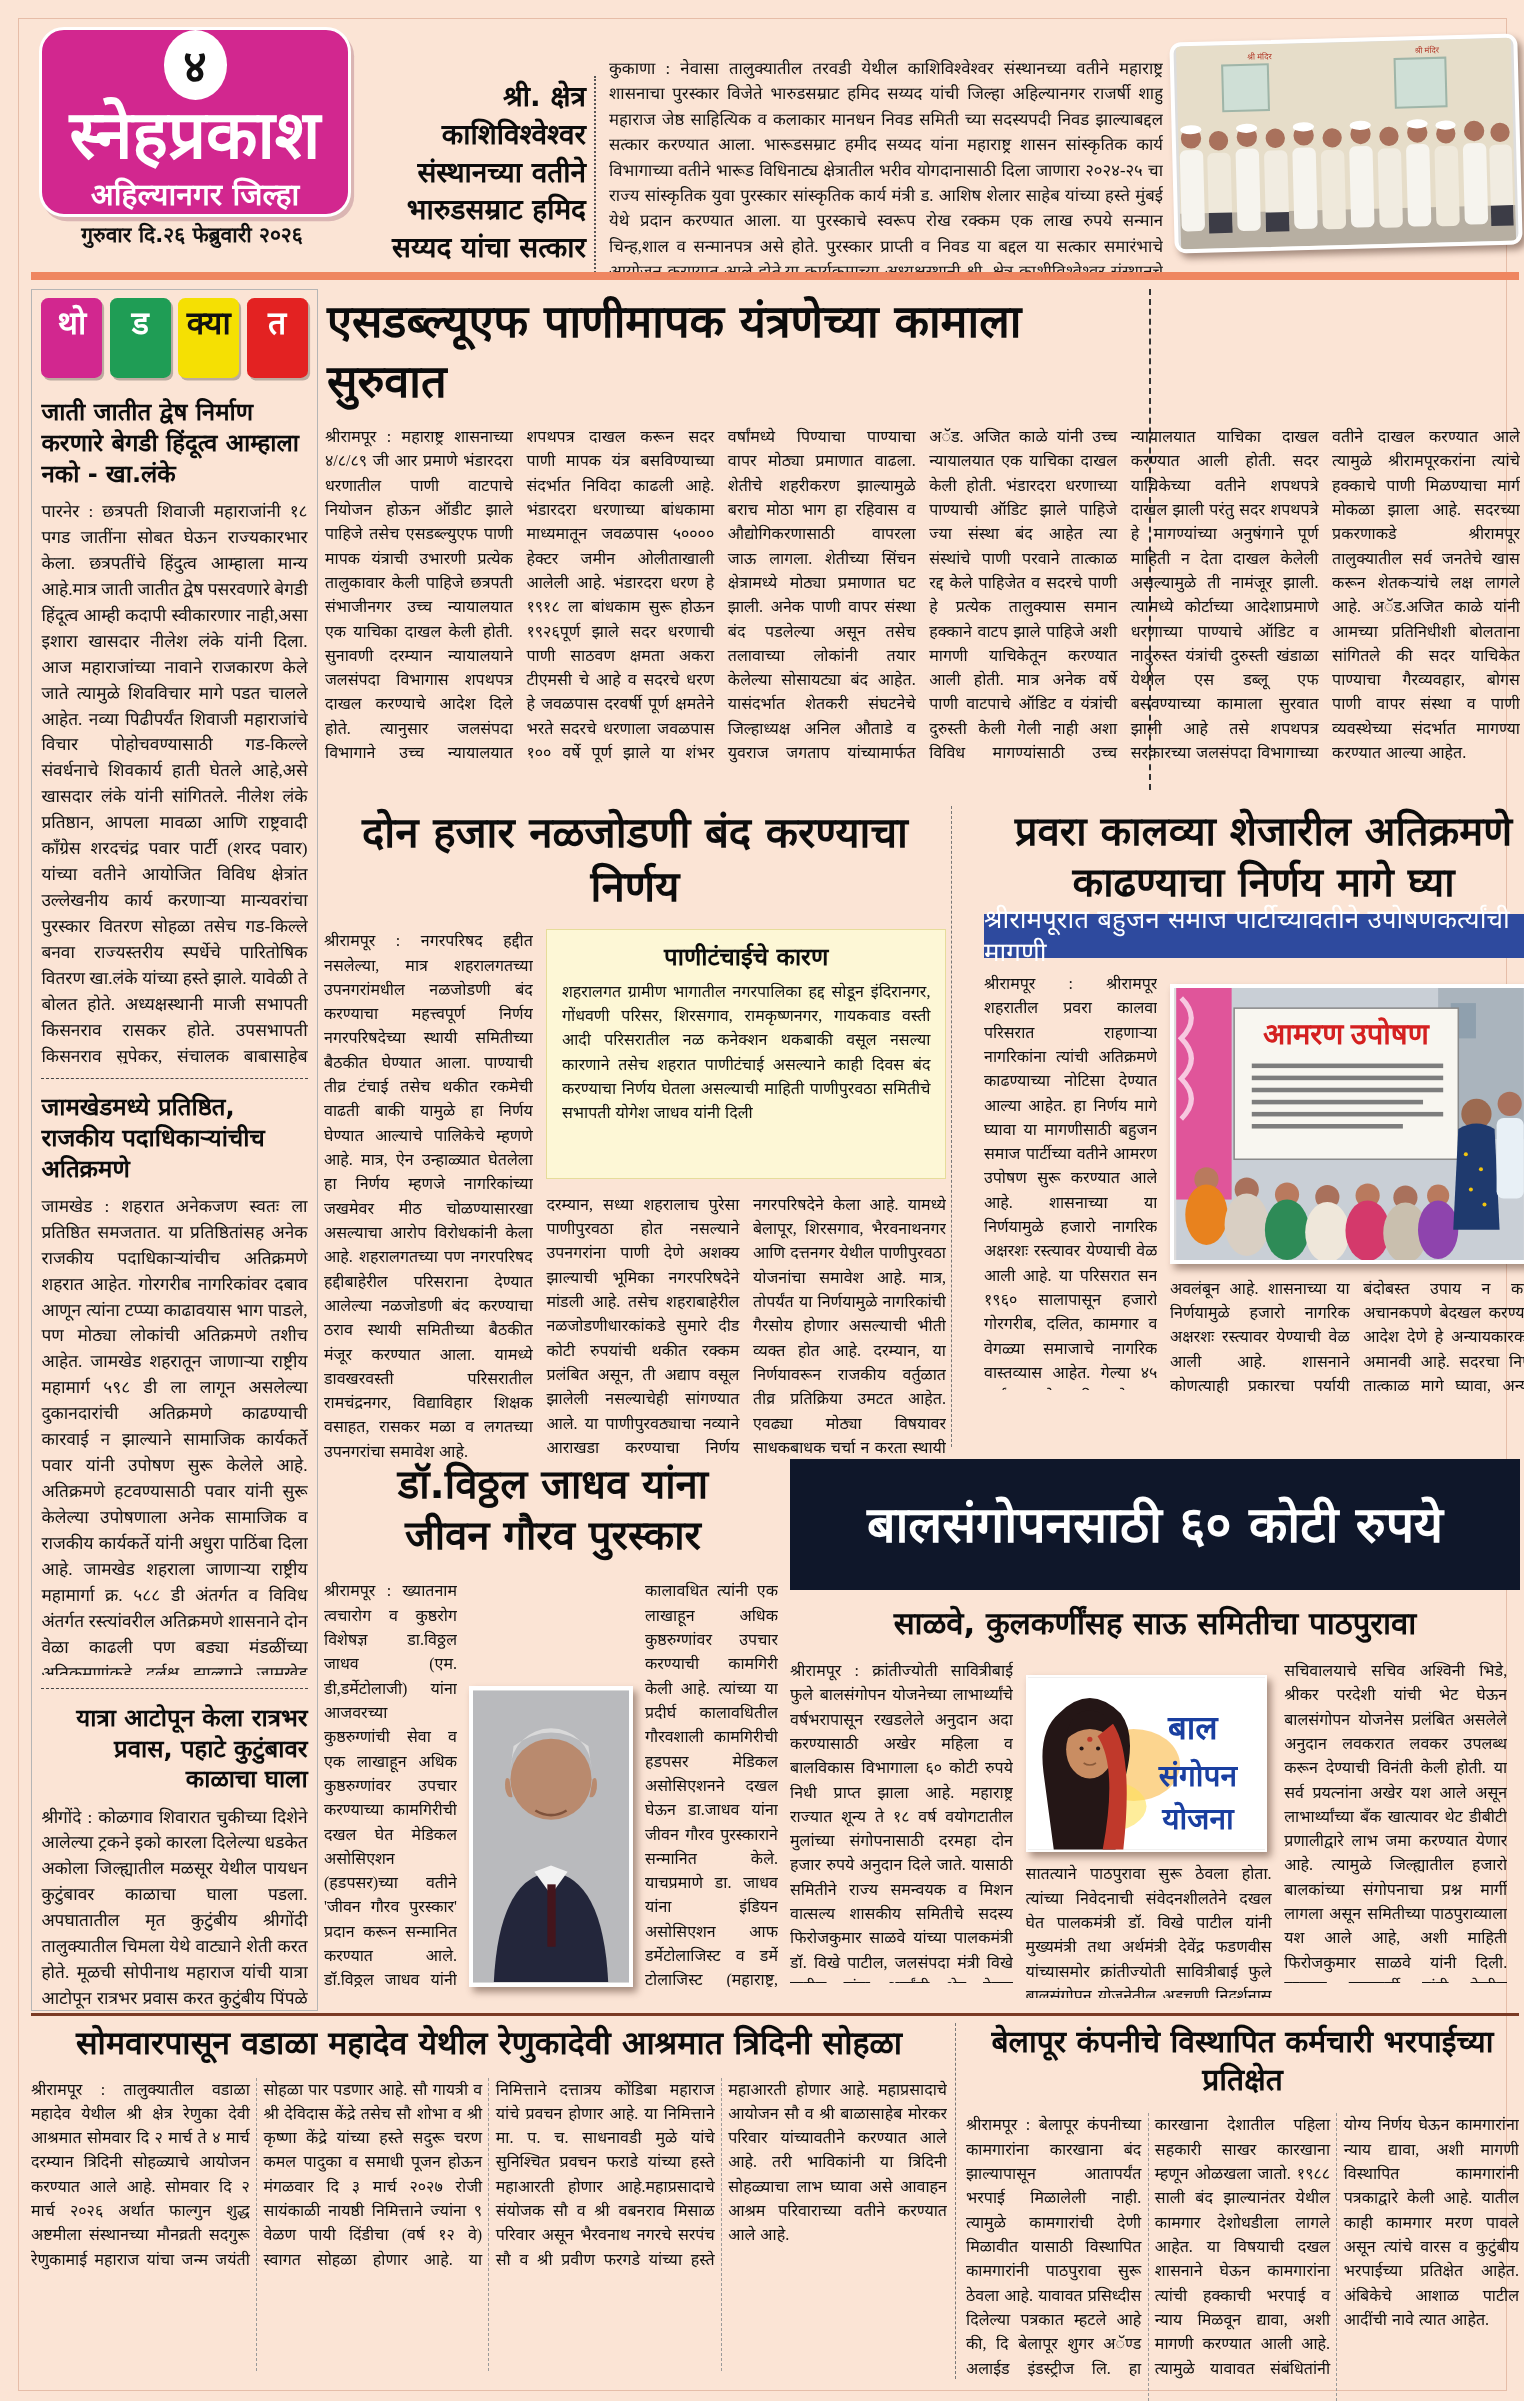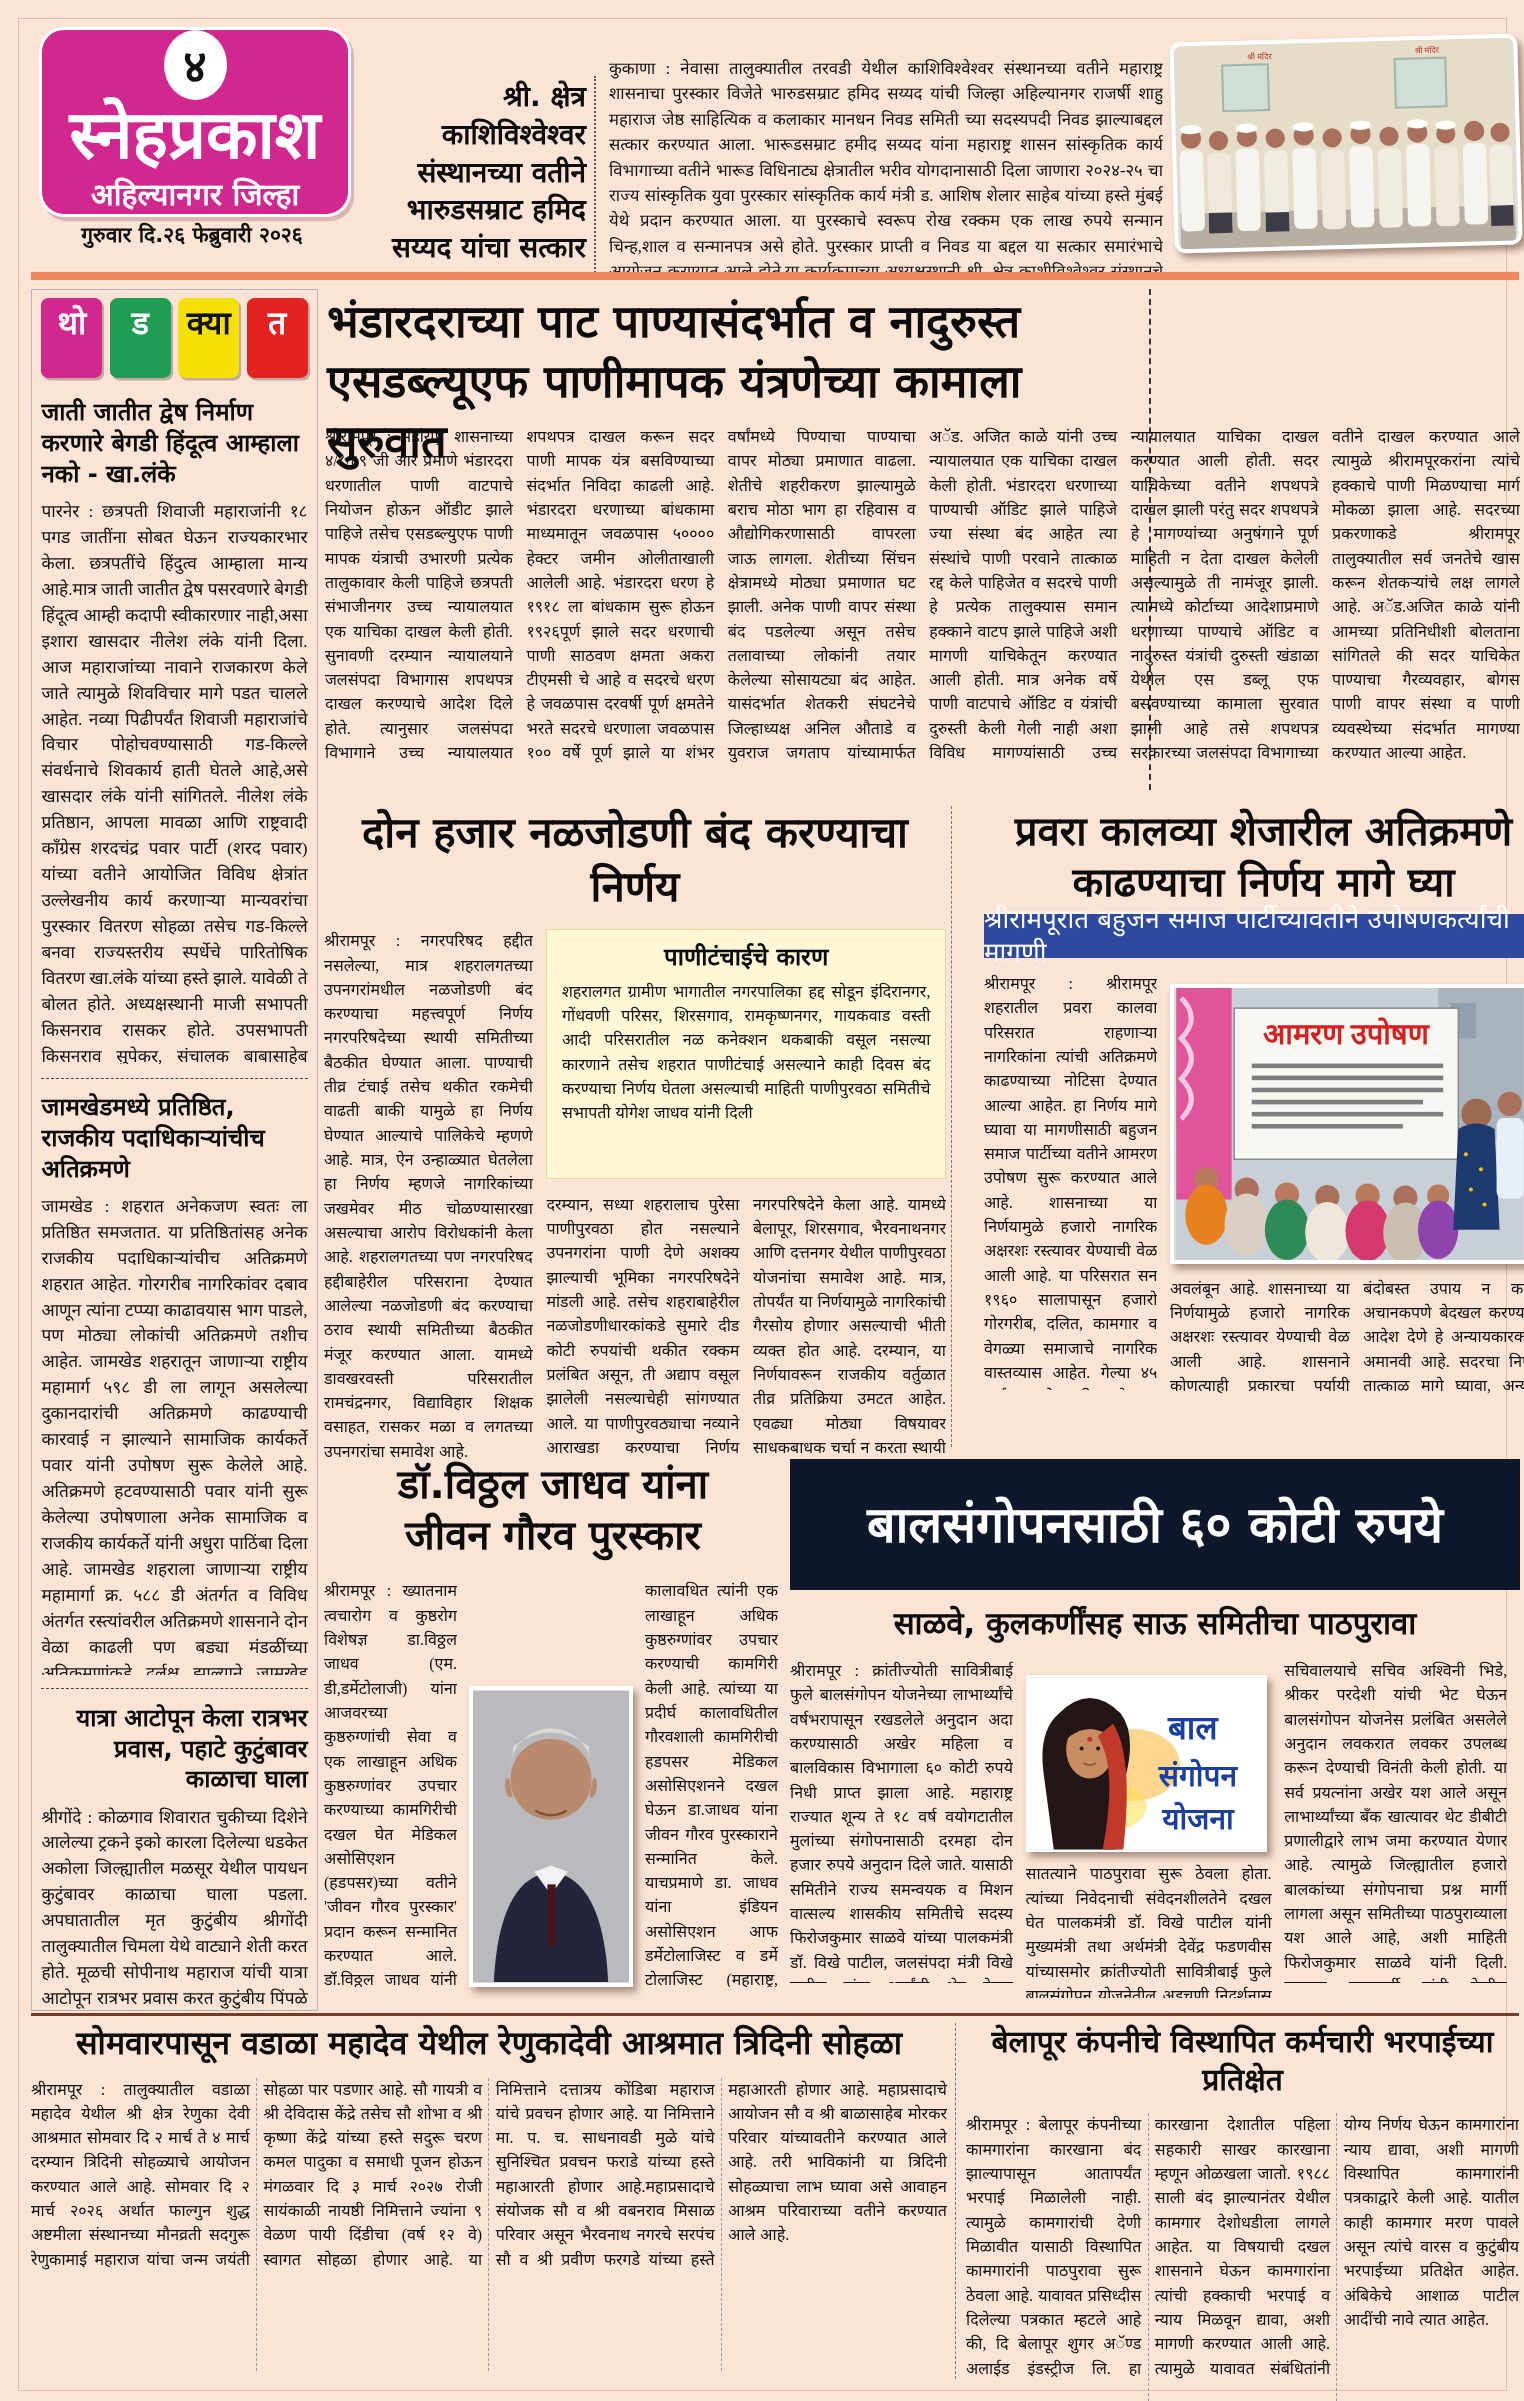--- a/index.html
+++ b/index.html
@@ -121,7 +121,6 @@
   </div>
 
   <div class="abs hl" style="left:327px;top:292px;width:813px;font-size:45px;line-height:1.33;">
-    <div>भंडारदराच्या पाट पाण्यासंदर्भात व नादुरुस्त</div>
     <div>एसडब्ल्यूएफ पाणीमापक यंत्रणेच्या कामाला सुरुवात</div>
   </div>
   <div class="abs dashv" style="left:1149px;top:289px;height:501px;"></div>

